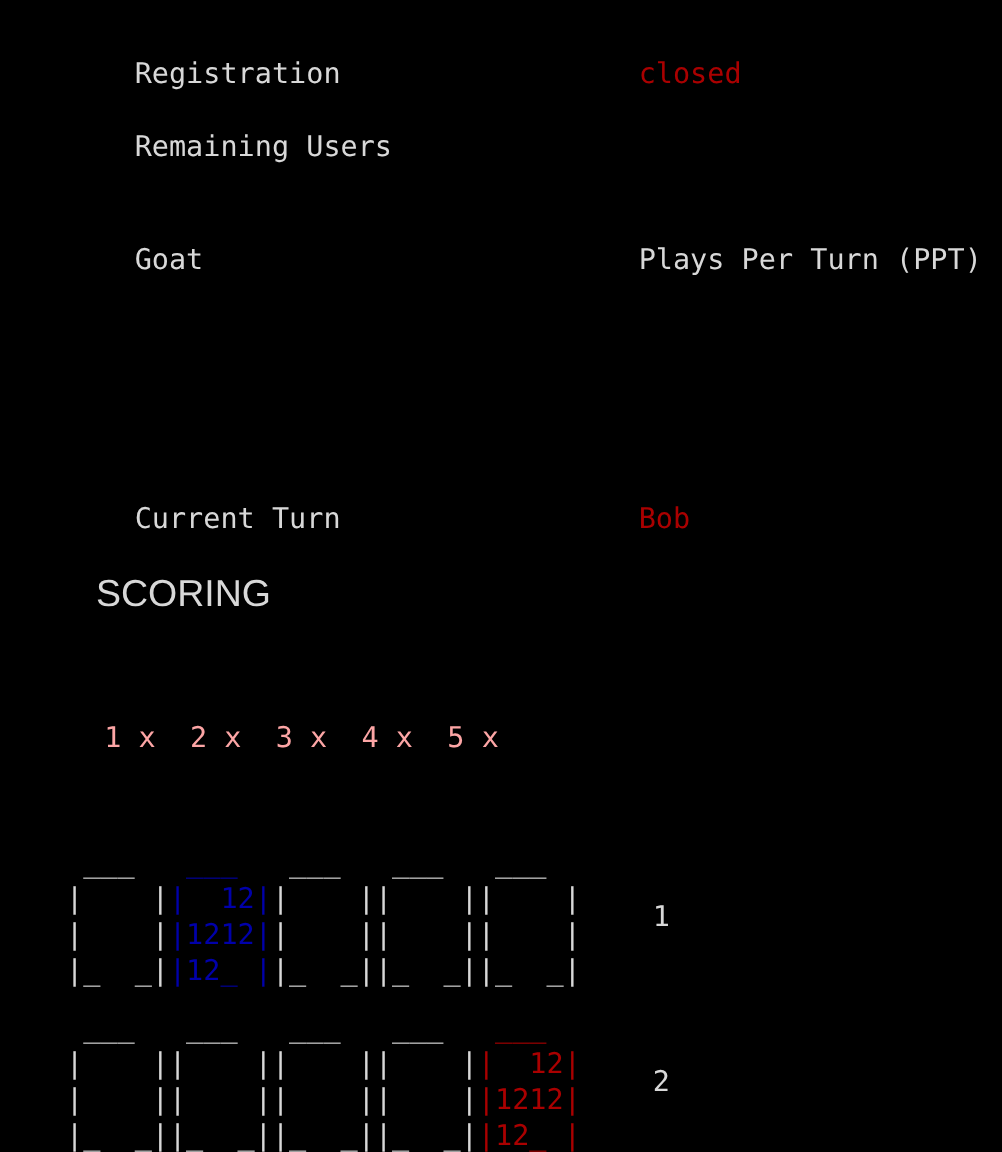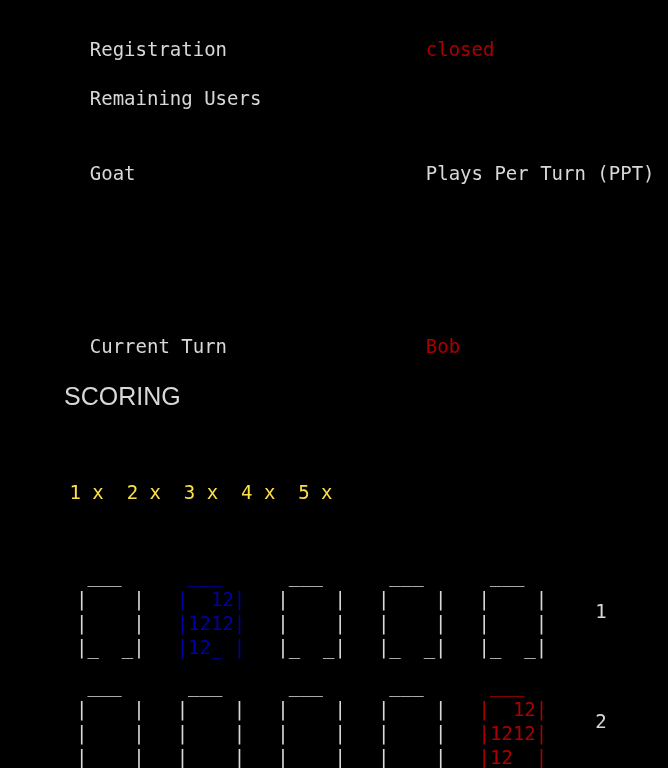--- a/index.html
+++ b/index.html
@@ -73,7 +73,7 @@
 
   .grid-header {
     white-space: pre;
-    color: #fde047;
+    color: #fca5a5;
     margin-left: 14px;
     margin-bottom: 8px;
     font-size: 19px;

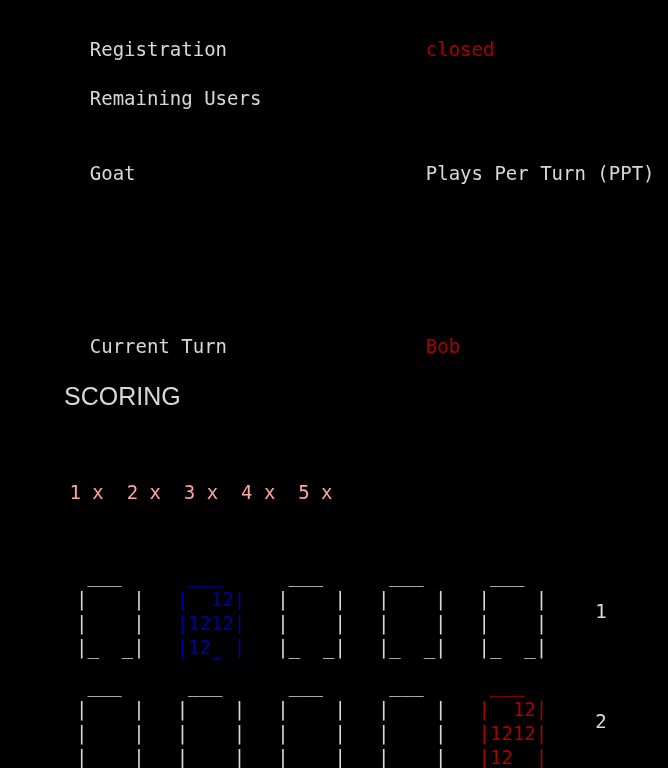--- a/index.html
+++ b/index.html
@@ -97,7 +97,6 @@
     line-height: 24px;
     color: #d8d8d8;
     font-family: "DejaVu Sans Mono", "Liberation Mono", monospace;
-    margin-left: 32px;
   }
   .cell.c-white { color: #d8d8d8; }
   .cell.c-blue  { color: #0000aa; }

